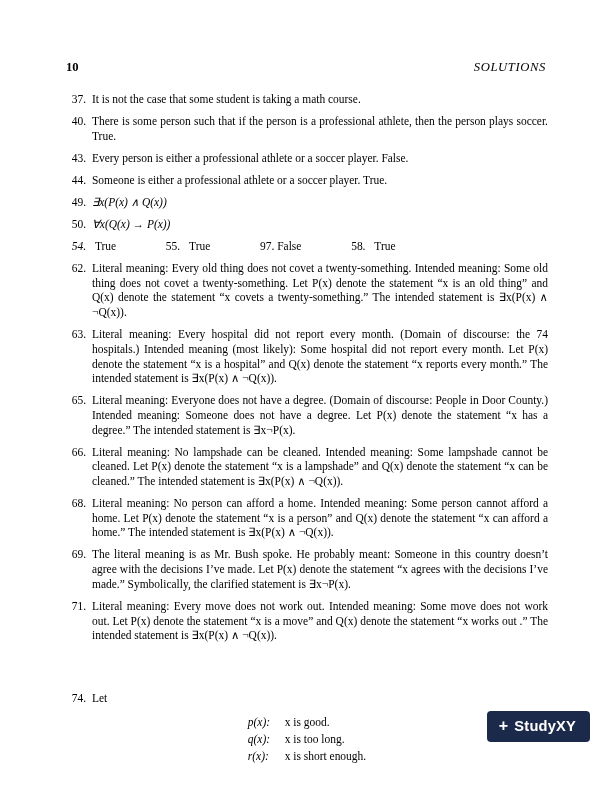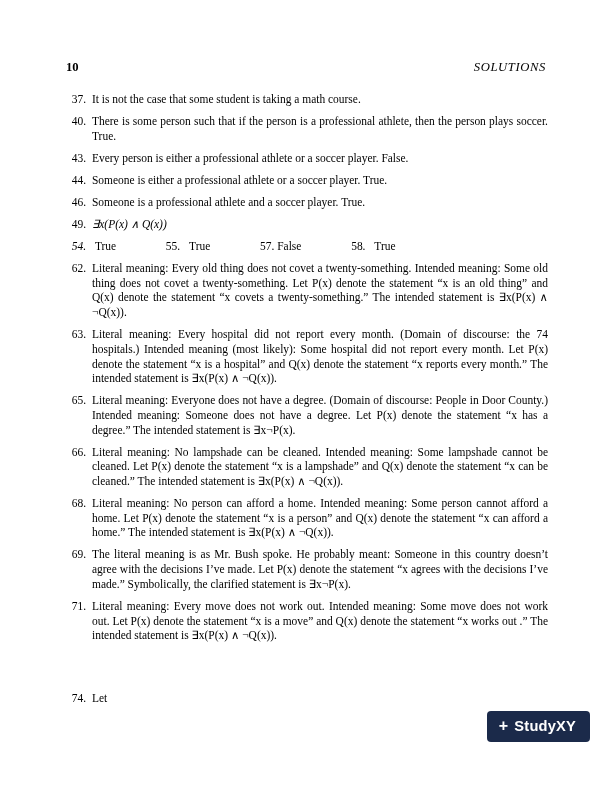--- a/index.html
+++ b/index.html
@@ -169,10 +169,6 @@
       <span class="body">Someone is either a professional athlete or a soccer player.  True.</span>
     </div>
 
-    <div class="item">
-      <span class="num">46.</span>
-      <span class="body">Someone is a professional athlete and a soccer player.  True.</span>
-    </div>
 
     <div class="item">
       <span class="num">49.</span>

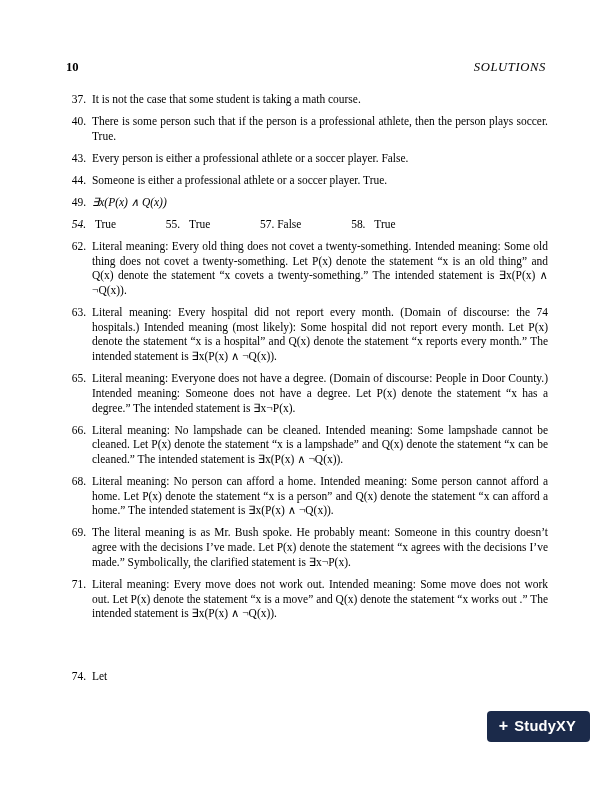--- a/index.html
+++ b/index.html
@@ -175,6 +175,10 @@
       <span class="body math">∃x(P(x) ∧ Q(x))</span>
     </div>
 
+    <div class="item">
+      <span class="num">50.</span>
+      <span class="body math">∀x(Q(x) → P(x))</span>
+    </div>
 
     <div class="item" style="padding-left:0;">
       <span class="inline-row">

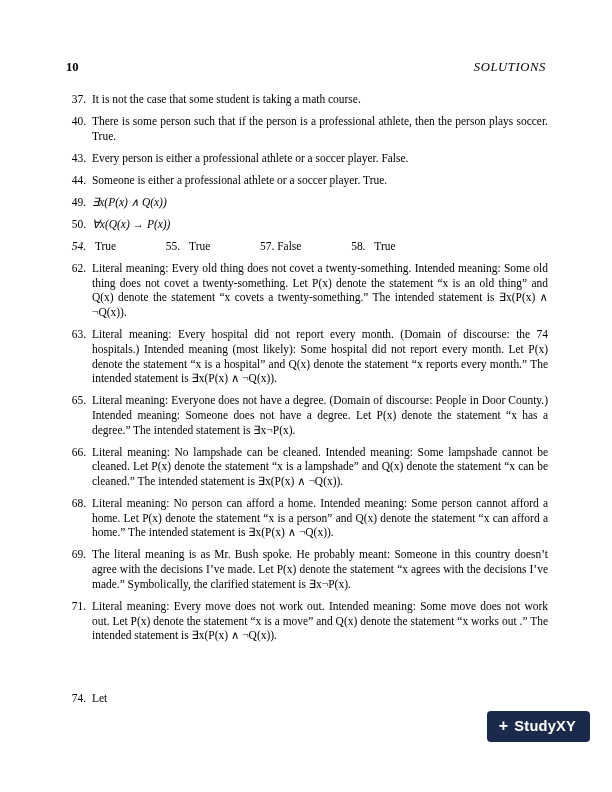--- a/index.html
+++ b/index.html
@@ -188,7 +188,7 @@
         <span class="seg">55.</span>
         <span class="seg" style="margin-left:6px;">True</span>
         <span class="seg-gap"></span>
-        <span class="seg">57.</span>
+        <span class="seg">97.</span>
         <span class="seg" style="">False</span>
         <span class="seg-gap"></span>
         <span class="seg">58.</span>

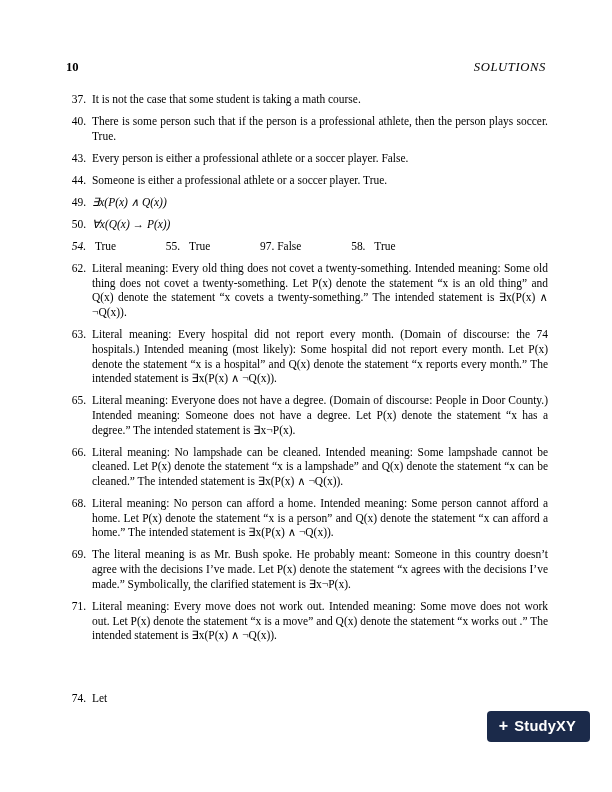--- a/index.html
+++ b/index.html
@@ -237,6 +237,22 @@
       <span class="body">Let</span>
     </div>
 
+    <div class="center-block">
+      <span class="defs">
+        <span class="row">
+          <span class="lhs math">p(x):</span>
+          <span class="rhs">x is good.</span>
+        </span><br>
+        <span class="row">
+          <span class="lhs math">q(x):</span>
+          <span class="rhs">x is too long.</span>
+        </span><br>
+        <span class="row">
+          <span class="lhs math">r(x):</span>
+          <span class="rhs">x is short enough.</span>
+        </span>
+      </span>
+    </div>
 
   </div>
 

